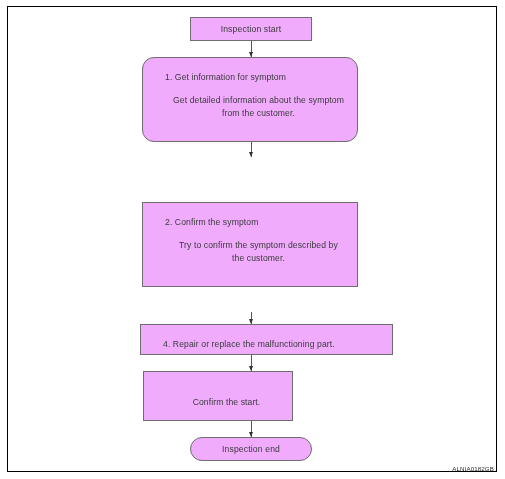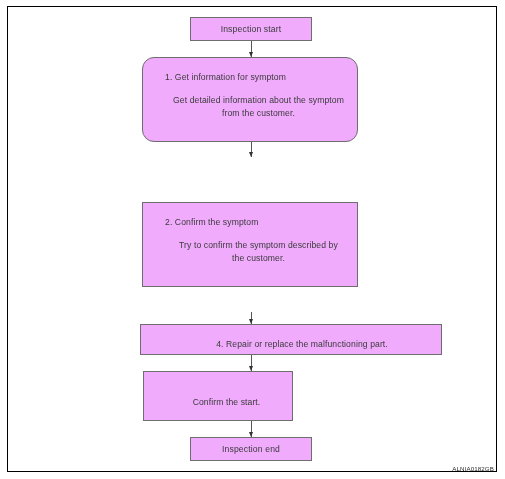--- a/index.html
+++ b/index.html
@@ -126,7 +126,7 @@
         <div class="node-body"> Try to confirm the symptom described by
 the customer.</div>
       </div>
-      <div class="node process" style="left: 140px; top: 324px; width: 302px; height: 31px; text-align: center;">
+      <div class="node process" style="left: 140px; top: 324px; width: 253px; height: 31px;">
         <div class="node-title">4. Repair or replace the malfunctioning part.</div>
       </div>
       <div class="node process" style="left: 143px; top: 371px; width: 150px; height: 50px;">

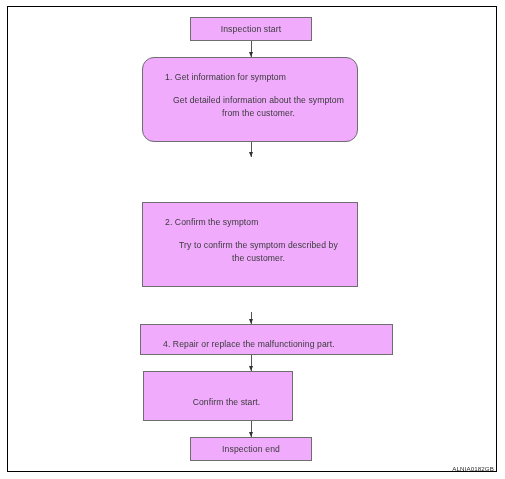--- a/index.html
+++ b/index.html
@@ -132,7 +132,7 @@
       <div class="node process" style="left: 143px; top: 371px; width: 150px; height: 50px;">
         <div class="node-body"> Confirm the start.</div>
       </div>
-      <div class="node terminal" style="left: 190px; top: 437px; width: 122px; height: 24px;">
+      <div class="node terminal" style="left: 190px; top: 437px; width: 122px; height: 24px; border-radius: 12px;">
         <div class="node-title">Inspection end</div>
       </div>
     </div>

